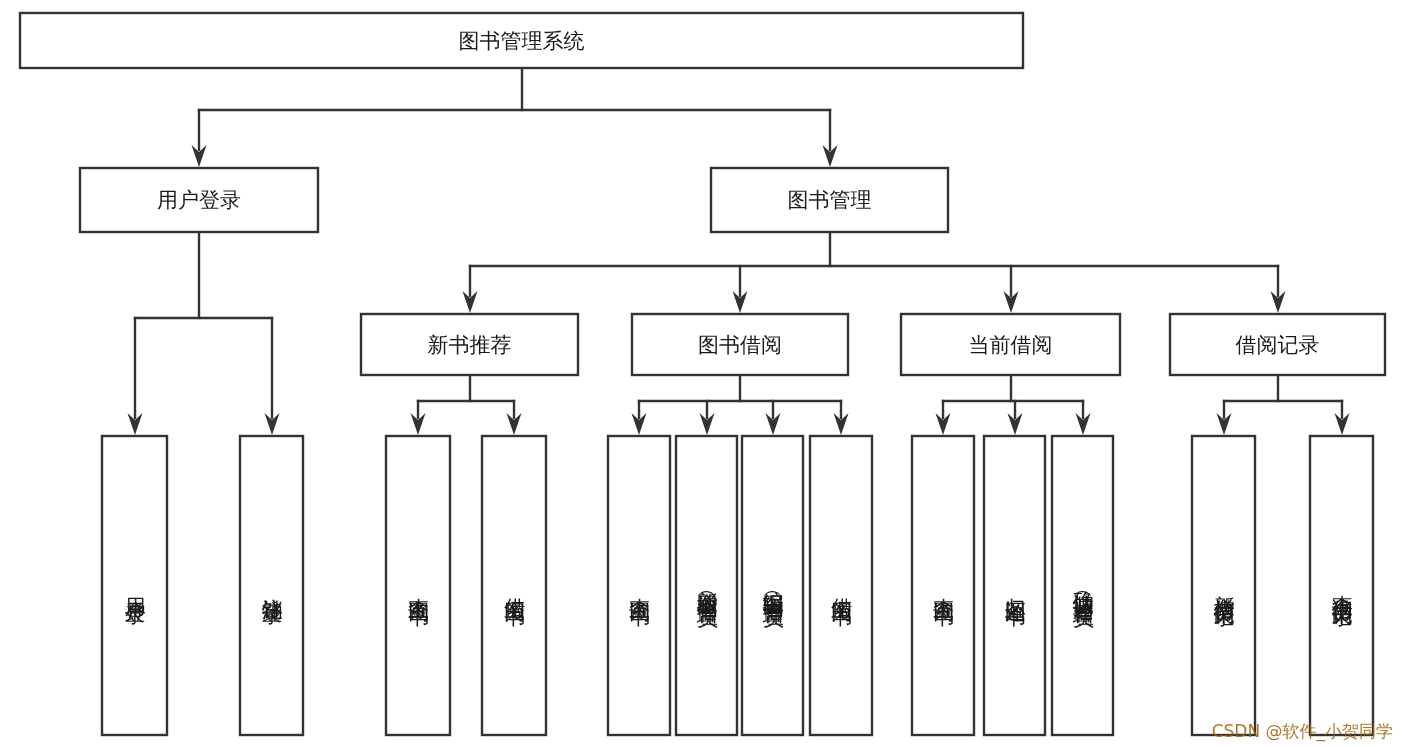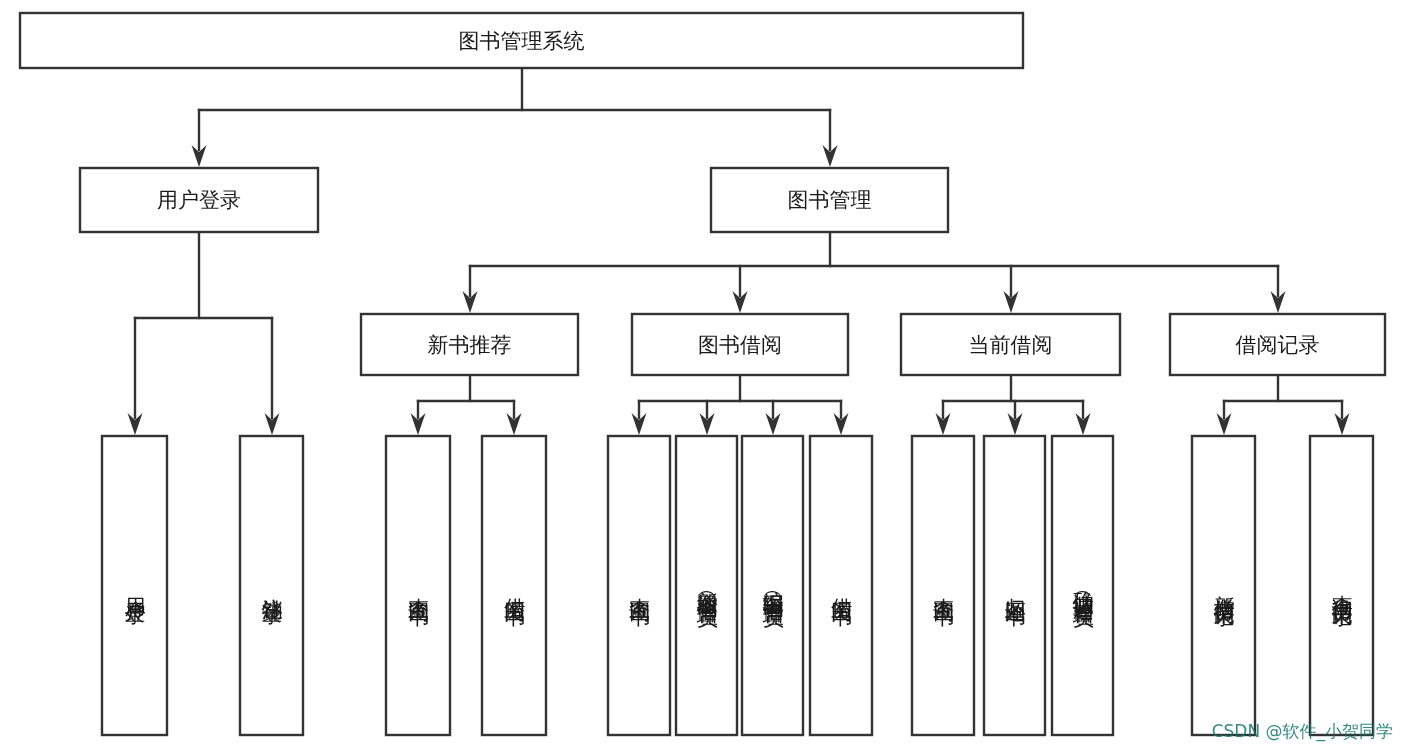--- a/index.html
+++ b/index.html
@@ -70,7 +70,7 @@
     bottom: 4px;
     font-family: "DejaVu Sans", "Liberation Sans", sans-serif;
     font-size: 17px;
-    color: #0f766e;
+    color: #a16207;
     opacity: 0.85;
     white-space: nowrap;
   }

